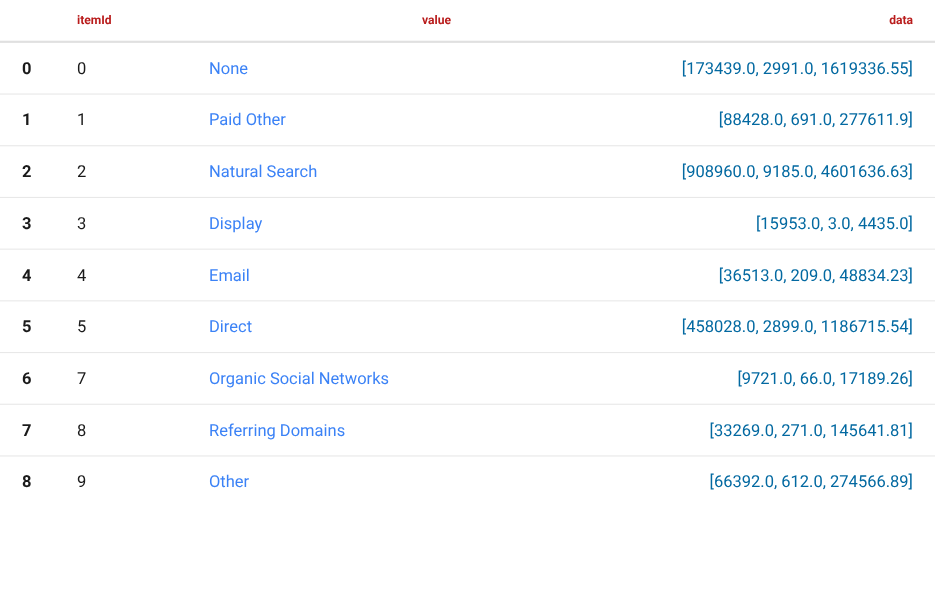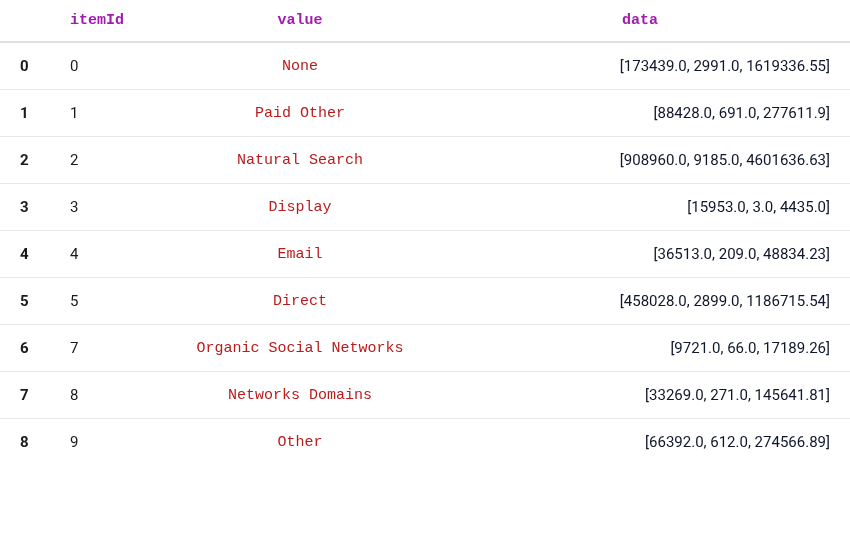--- a/index.html
+++ b/index.html
@@ -34,9 +34,8 @@
     thead th {
       padding: 12px 20px;
       font-weight: 700;
-      font-size: 15px;
-      color: #a21caf;
-      font-family: Liberation Mono, monospace;
+      font-size: 11px;
+      color: #b91c1c;
     }
 
     thead th.col-index {

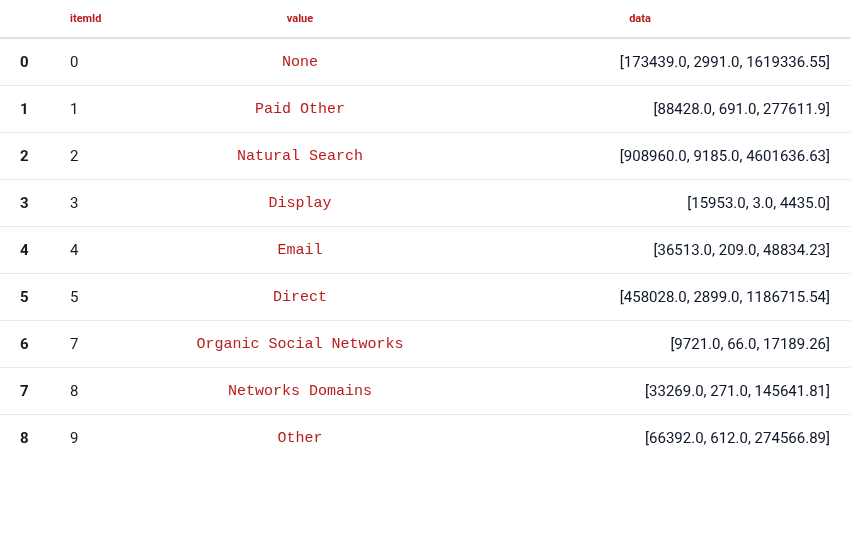--- a/index.html
+++ b/index.html
@@ -50,6 +50,7 @@
 
     thead th.col-value {
       width: 260px;
+      text-align: right;
     }
 
     thead th.col-data {

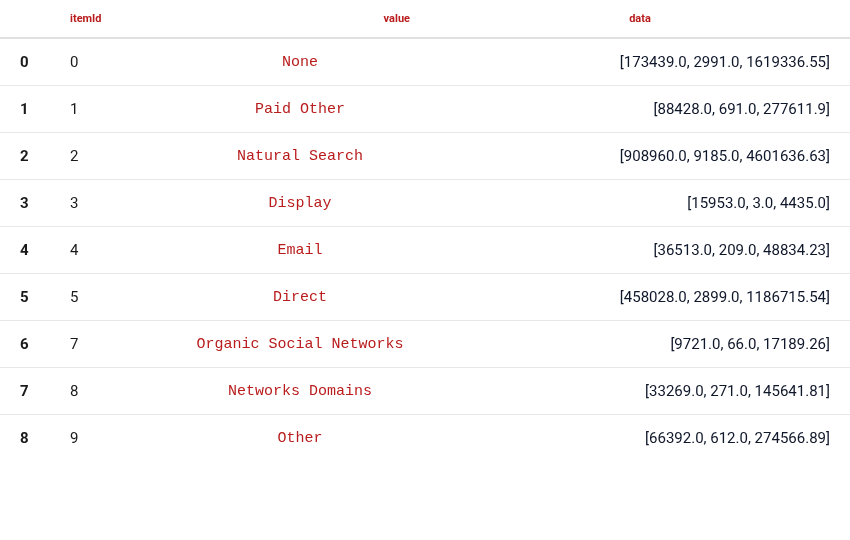--- a/index.html
+++ b/index.html
@@ -54,7 +54,7 @@
     }
 
     thead th.col-data {
-      text-align: center;
+      text-align: right;
     }
 
     tbody tr {

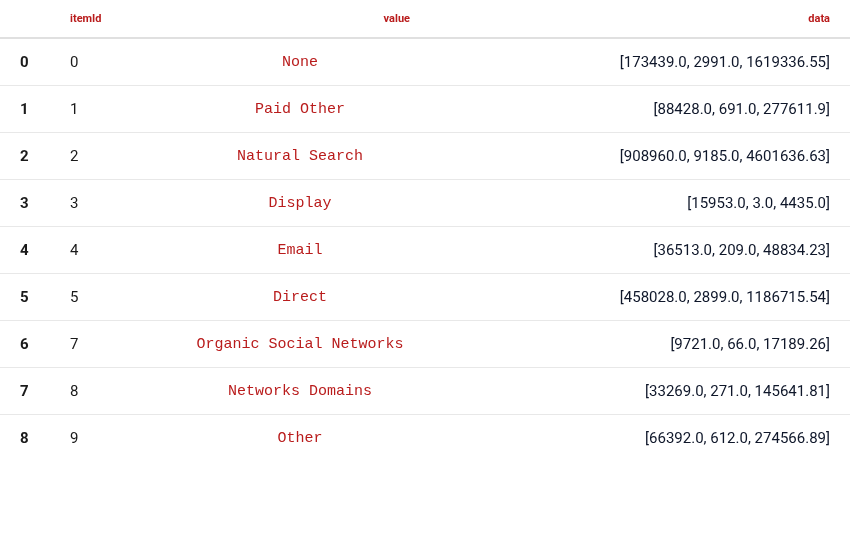--- a/index.html
+++ b/index.html
@@ -82,10 +82,9 @@
     }
 
     tbody td.col-value {
-      text-align: center;
-      color: #b91c1c;
+      text-align: left;
+      color: #3b82f6;
       width: 260px;
-      font-family: Liberation Mono, monospace;
     }
 
     tbody td.col-data {

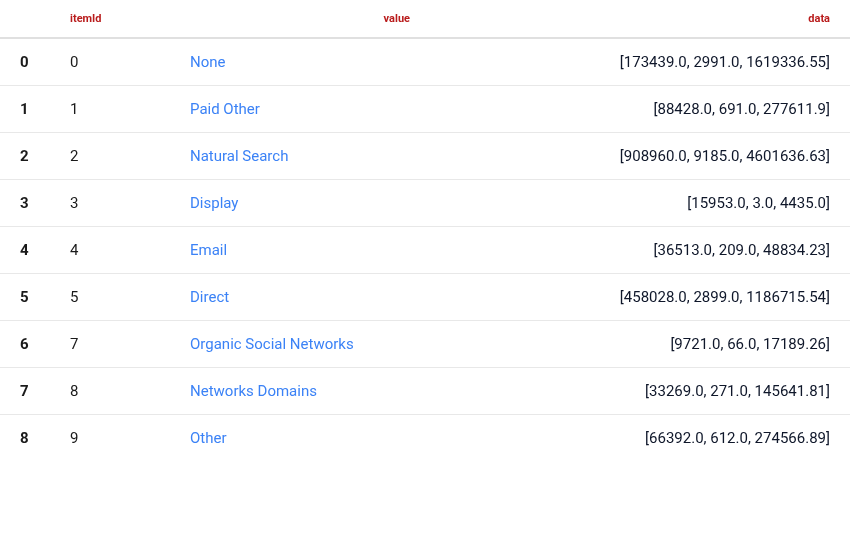--- a/index.html
+++ b/index.html
@@ -89,7 +89,7 @@
 
     tbody td.col-data {
       text-align: right;
-      color: #0f172a;
+      color: #0369a1;
       margin-top: 30px;
     }
   </style>

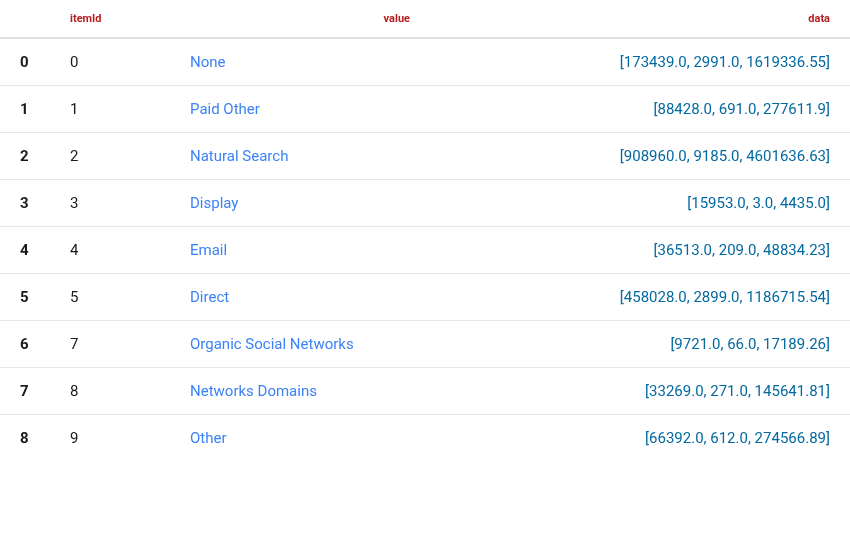--- a/index.html
+++ b/index.html
@@ -152,7 +152,7 @@
         <tr>
           <td class="col-index">7</td>
           <td class="col-itemid">8</td>
-          <td class="col-value">Networks Domains</td>
+          <td class="col-value">Referring Domains</td>
           <td class="col-data">[33269.0, 271.0, 145641.81]</td>
         </tr>
         <tr>

